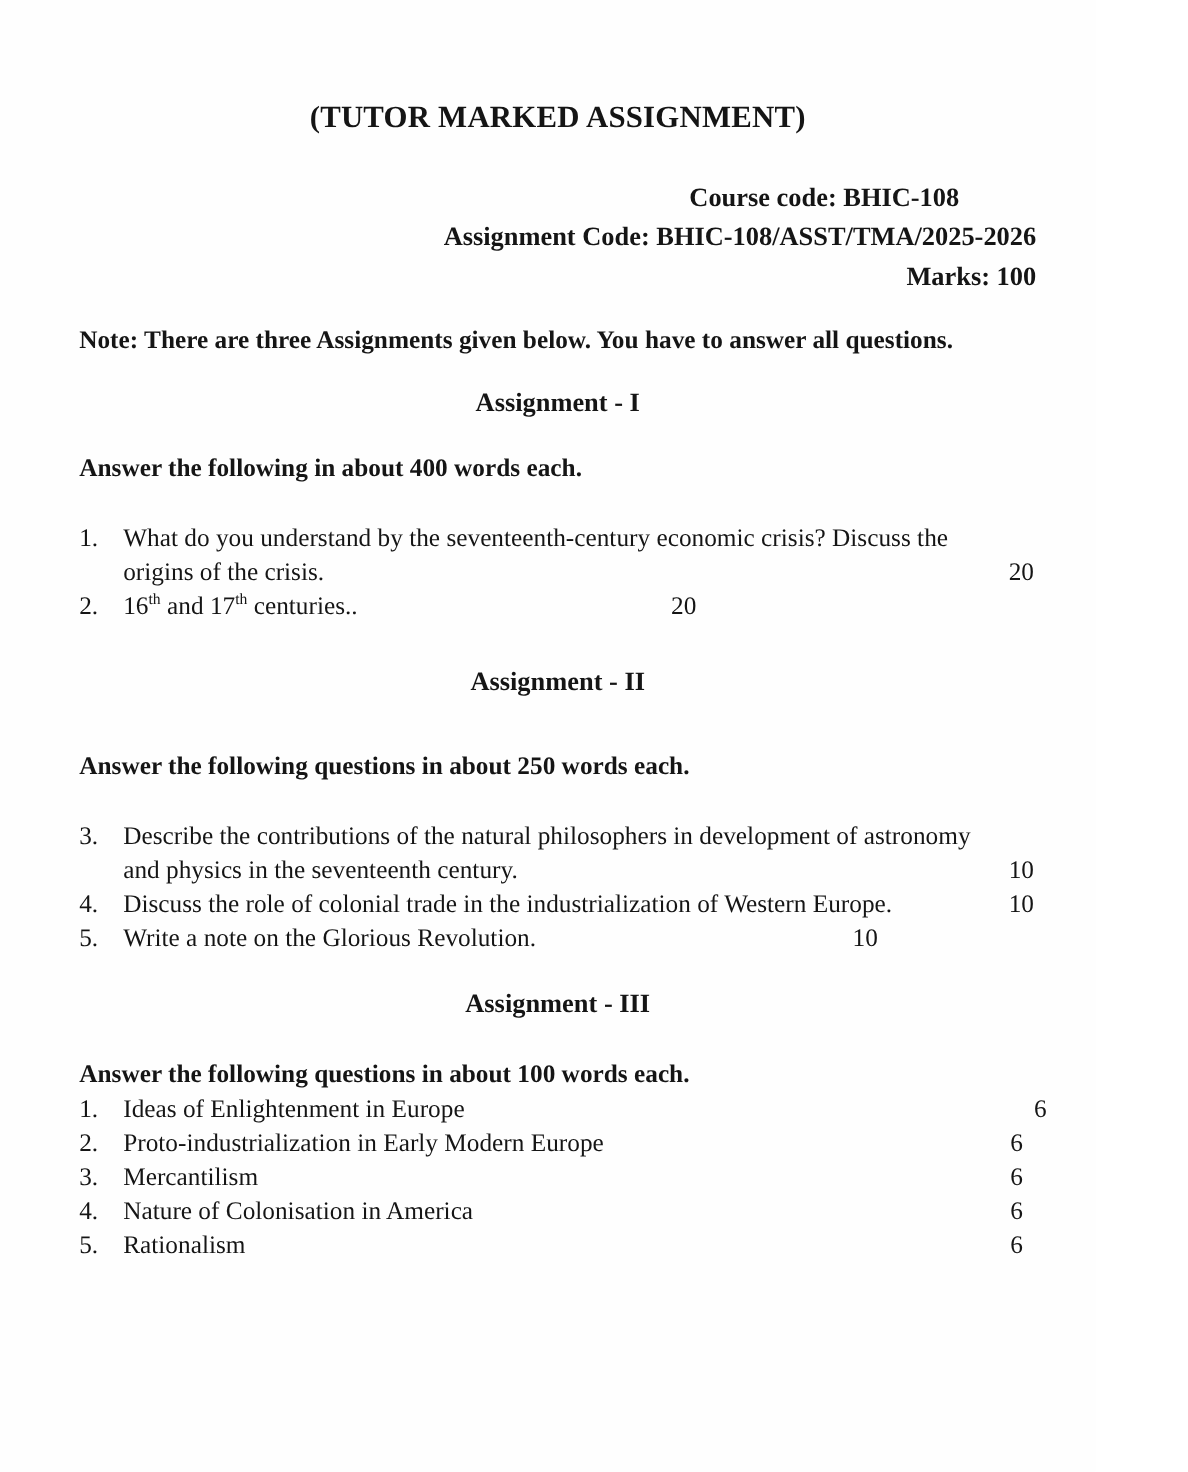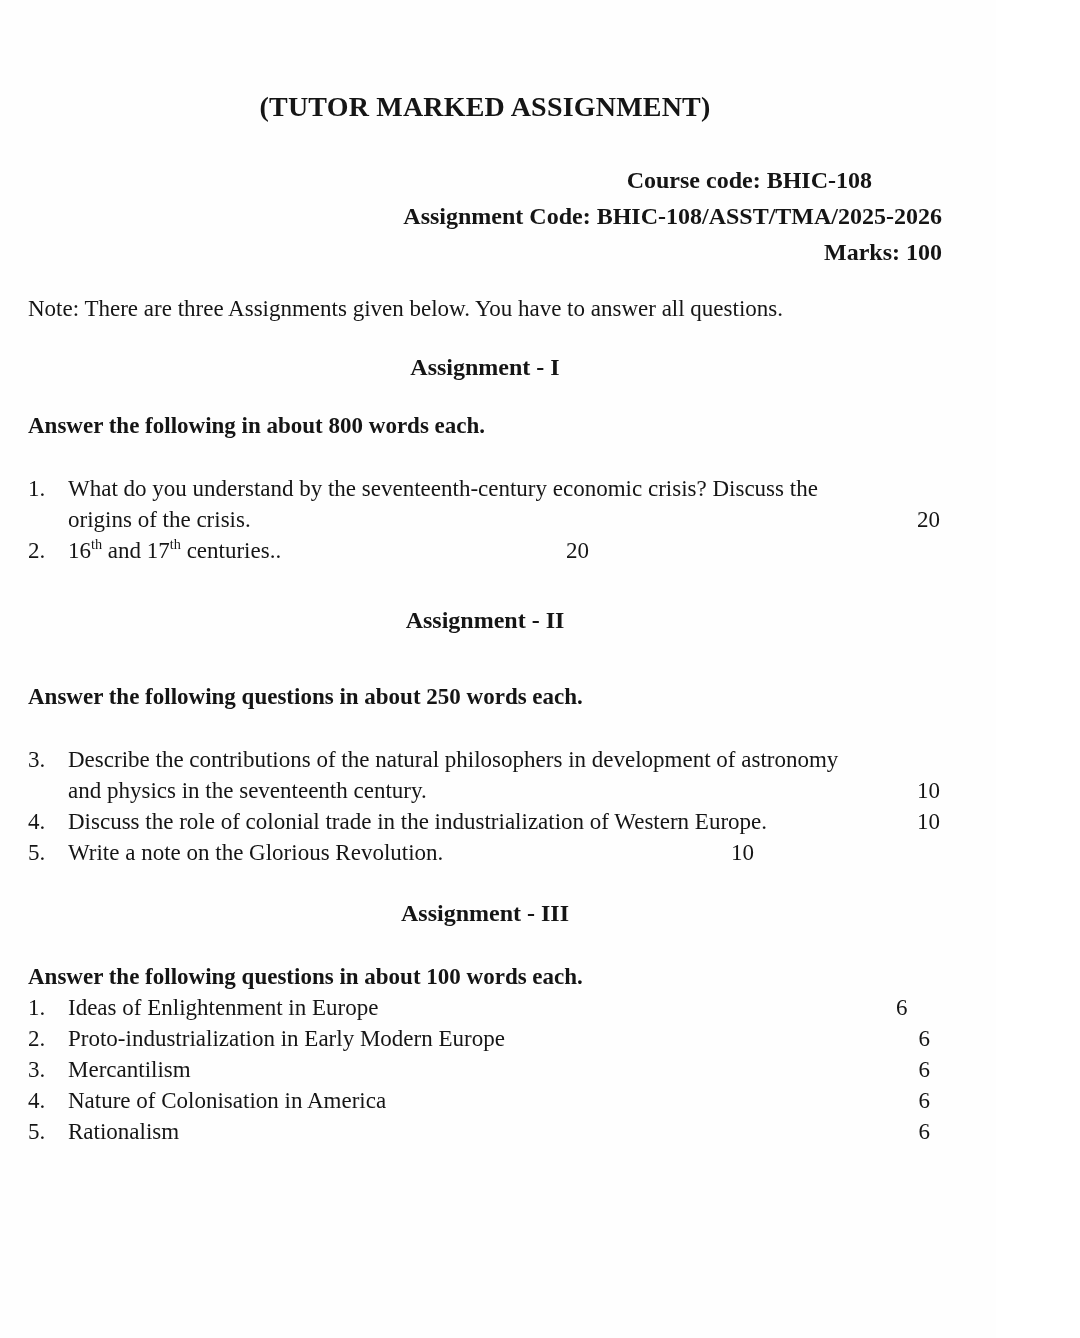--- a/index.html
+++ b/index.html
@@ -7,7 +7,7 @@
     width: 996px;
     min-height: 1338px;
     box-sizing: border-box;
-    padding: 90px 54px 40px 28px;
+    padding: 90px 54px 40px 72px;
     background: #fefefe;
     color: #151515;
     font-family: "Liberation Serif", "DejaVu Serif", serif;

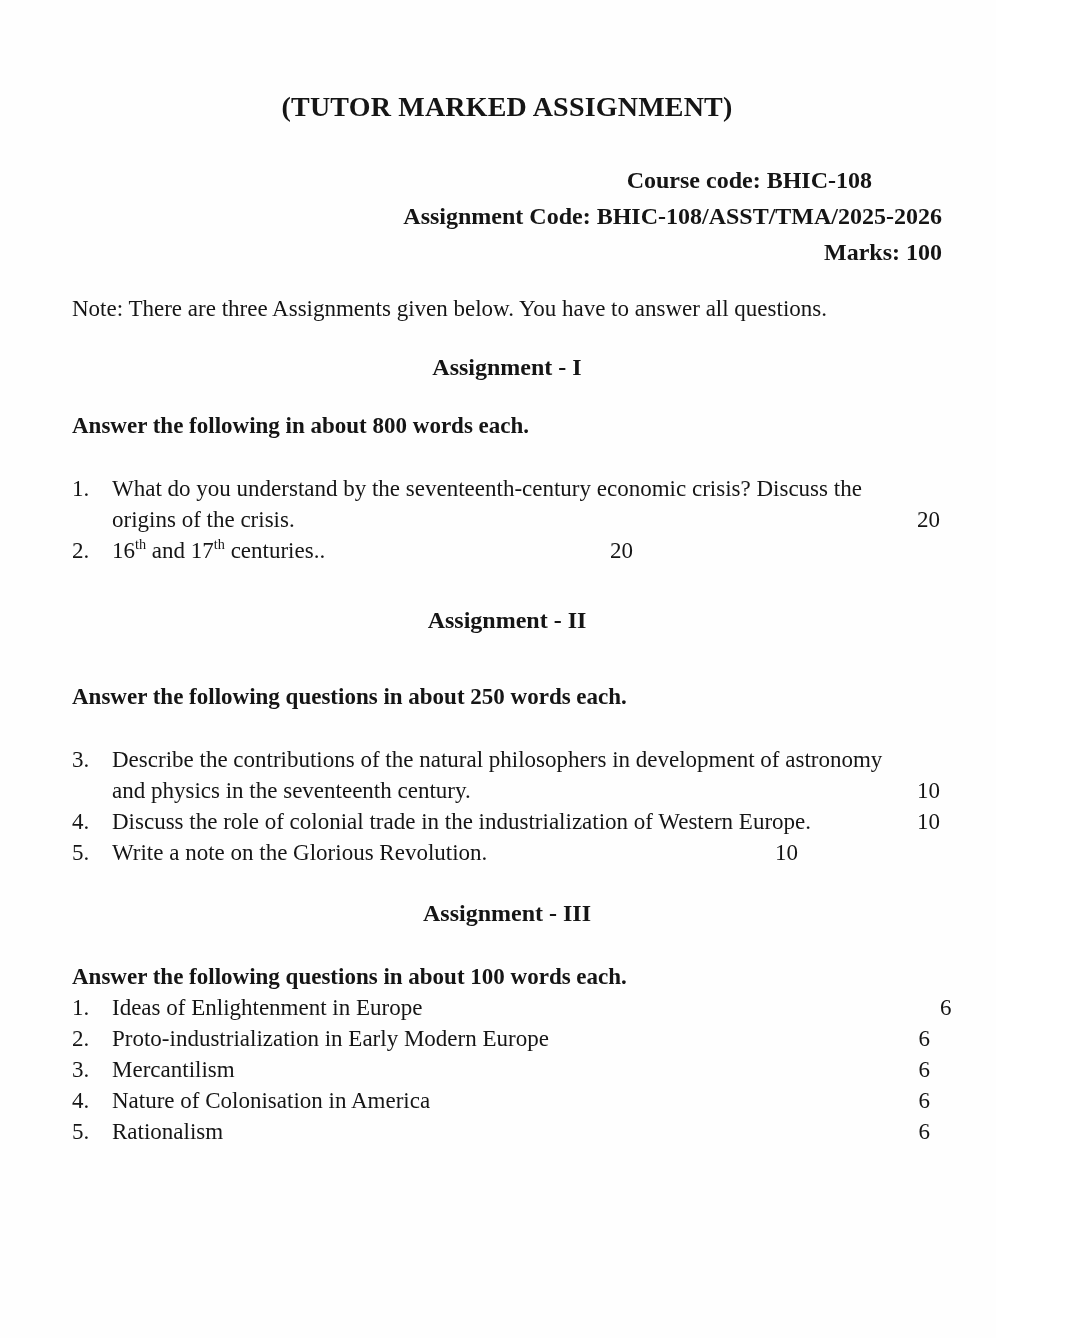--- a/index.html
+++ b/index.html
@@ -36,7 +36,7 @@
 
   .note {
     margin-top: 23px;
-    font-weight: normal;
+    font-weight: bold;
   }
 
   .section-heading {

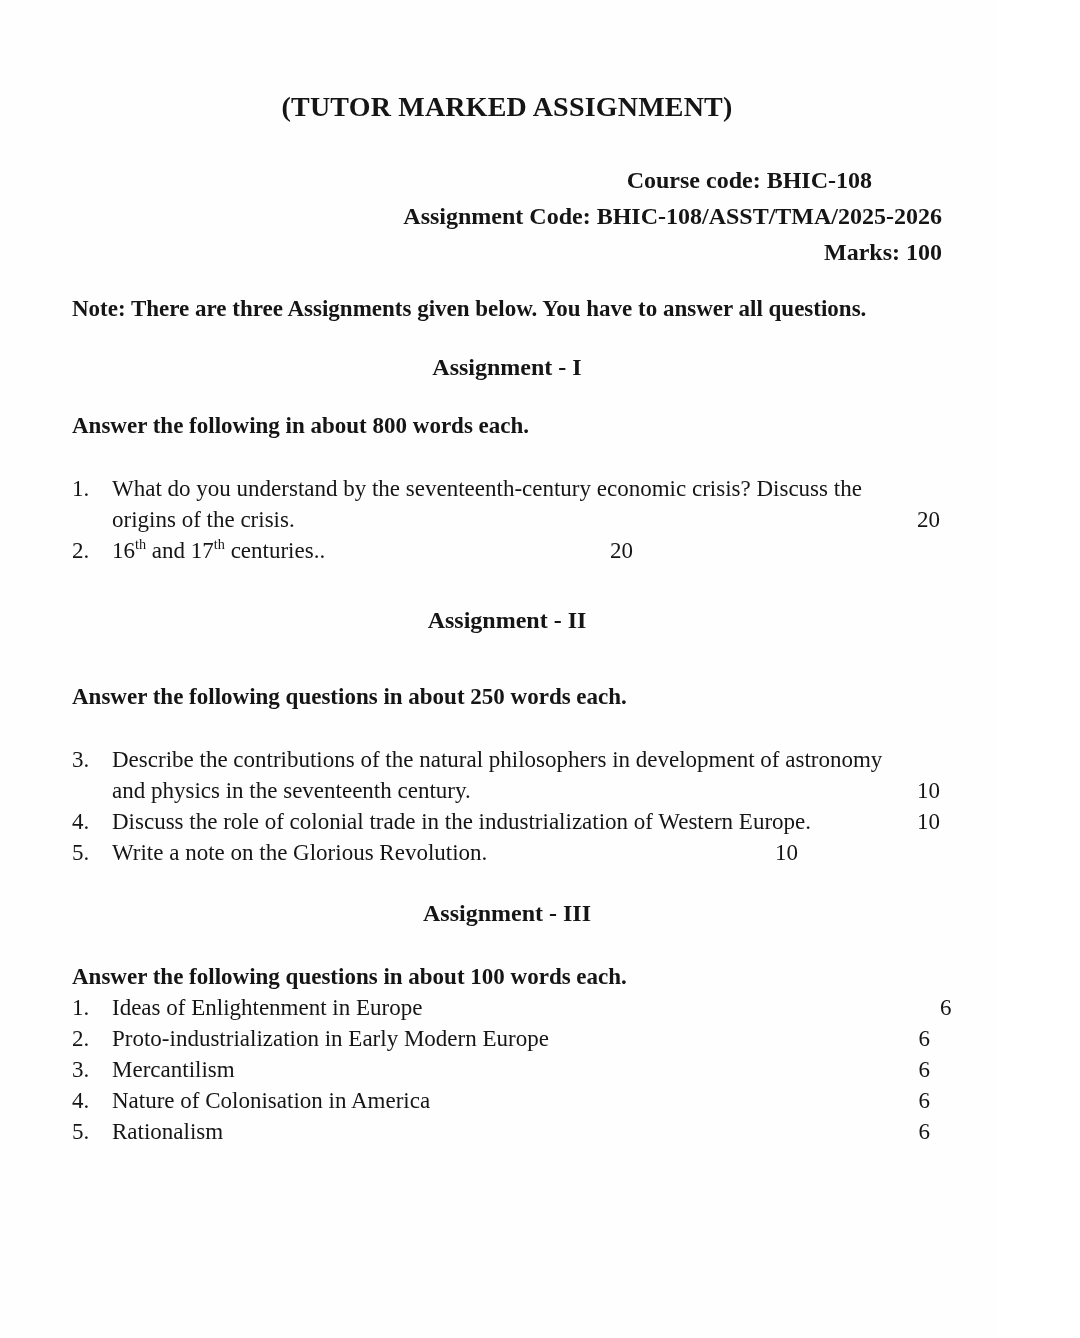--- a/index.html
+++ b/index.html
@@ -91,7 +91,7 @@
   <div class="note">Note: There are three Assignments given below. You have to answer all questions.</div>
 
   <div class="section-heading" id="h-a1">Assignment - I</div>
-  <div class="instruction" id="instr-a1">Answer the following in about 800 words each.</div>
+  <div class="instruction" id="instr-a1">Answer the following in about 400 words each.</div>
 
   <div id="list-a1">
     <div class="q">

